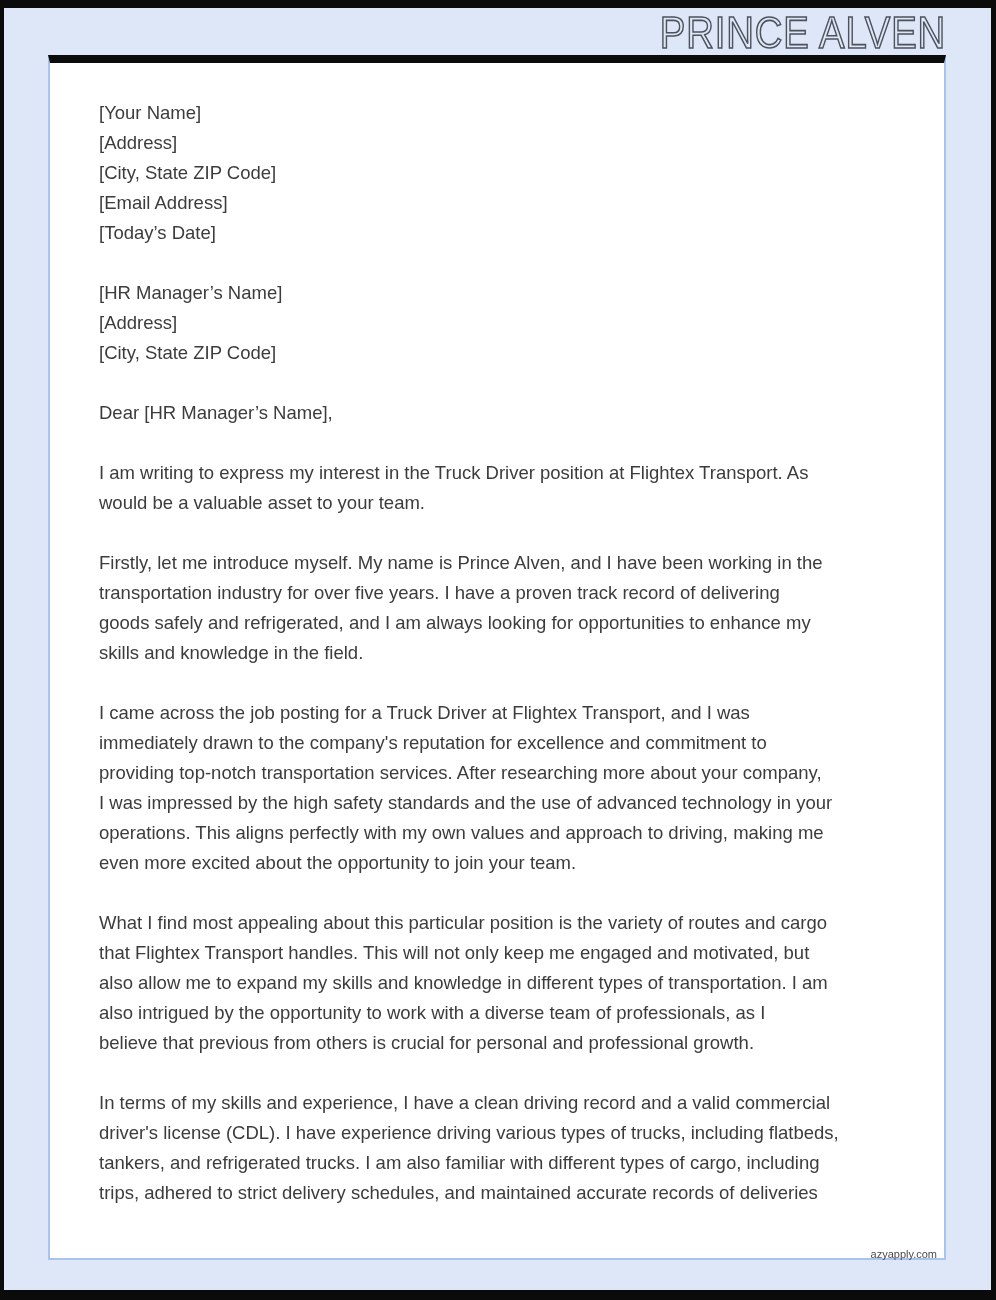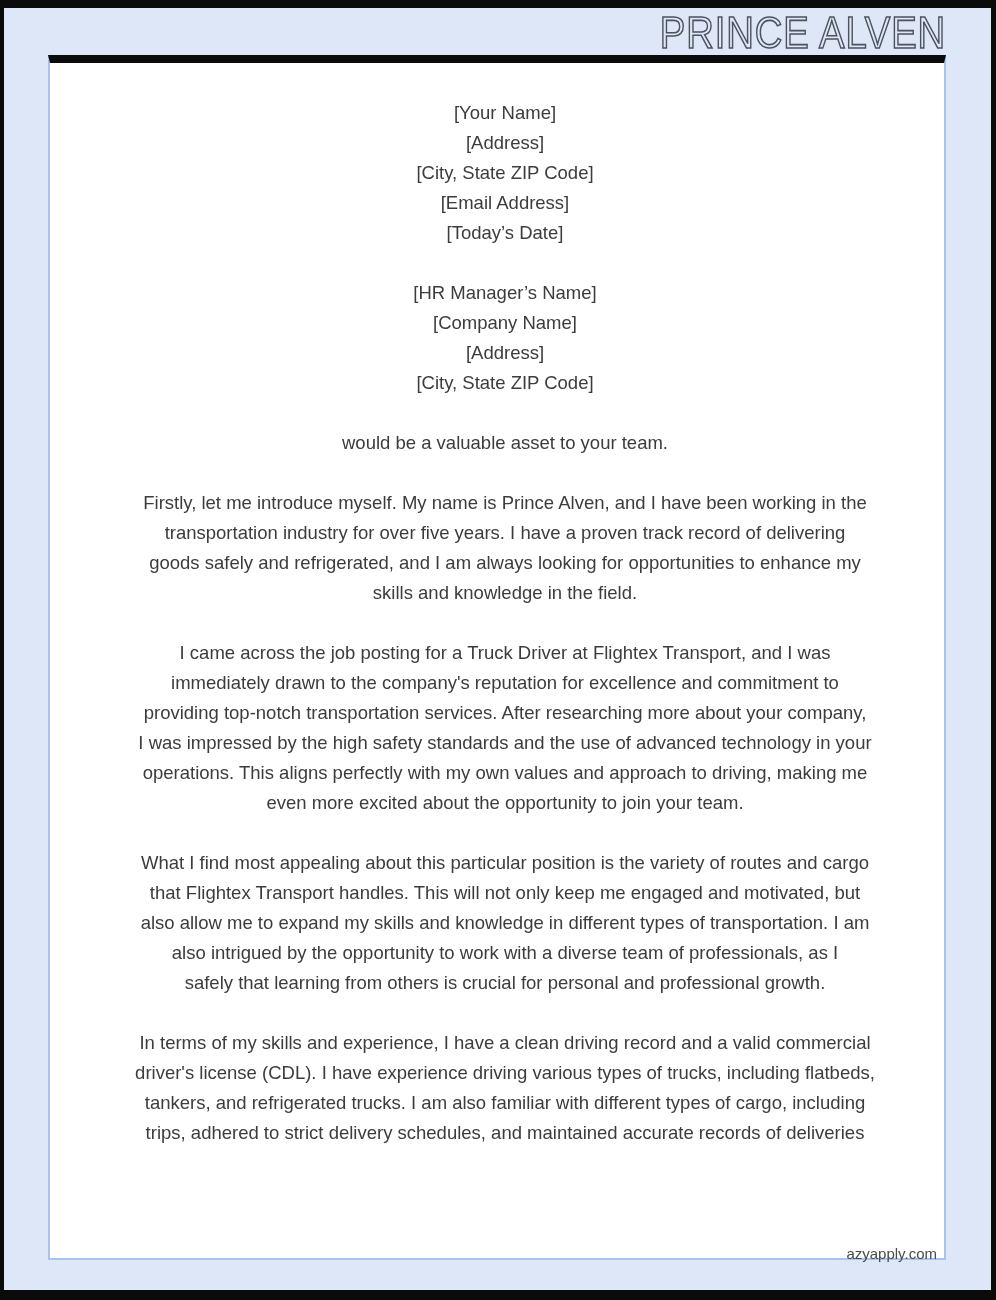--- a/index.html
+++ b/index.html
@@ -45,7 +45,7 @@
   }
   .block{margin:0 0 30px 0;}
   .block:last-child{margin-bottom:17px;}
-  .line{height:30px;line-height:30px;white-space:nowrap;text-align:center;}
+  .line{height:30px;line-height:30px;white-space:nowrap;}
   .watermark{
     position:absolute;right:59px;top:1244px;height:20px;line-height:20px;
     font-size:15px;color:#4b4b4b;z-index:4;white-space:nowrap;

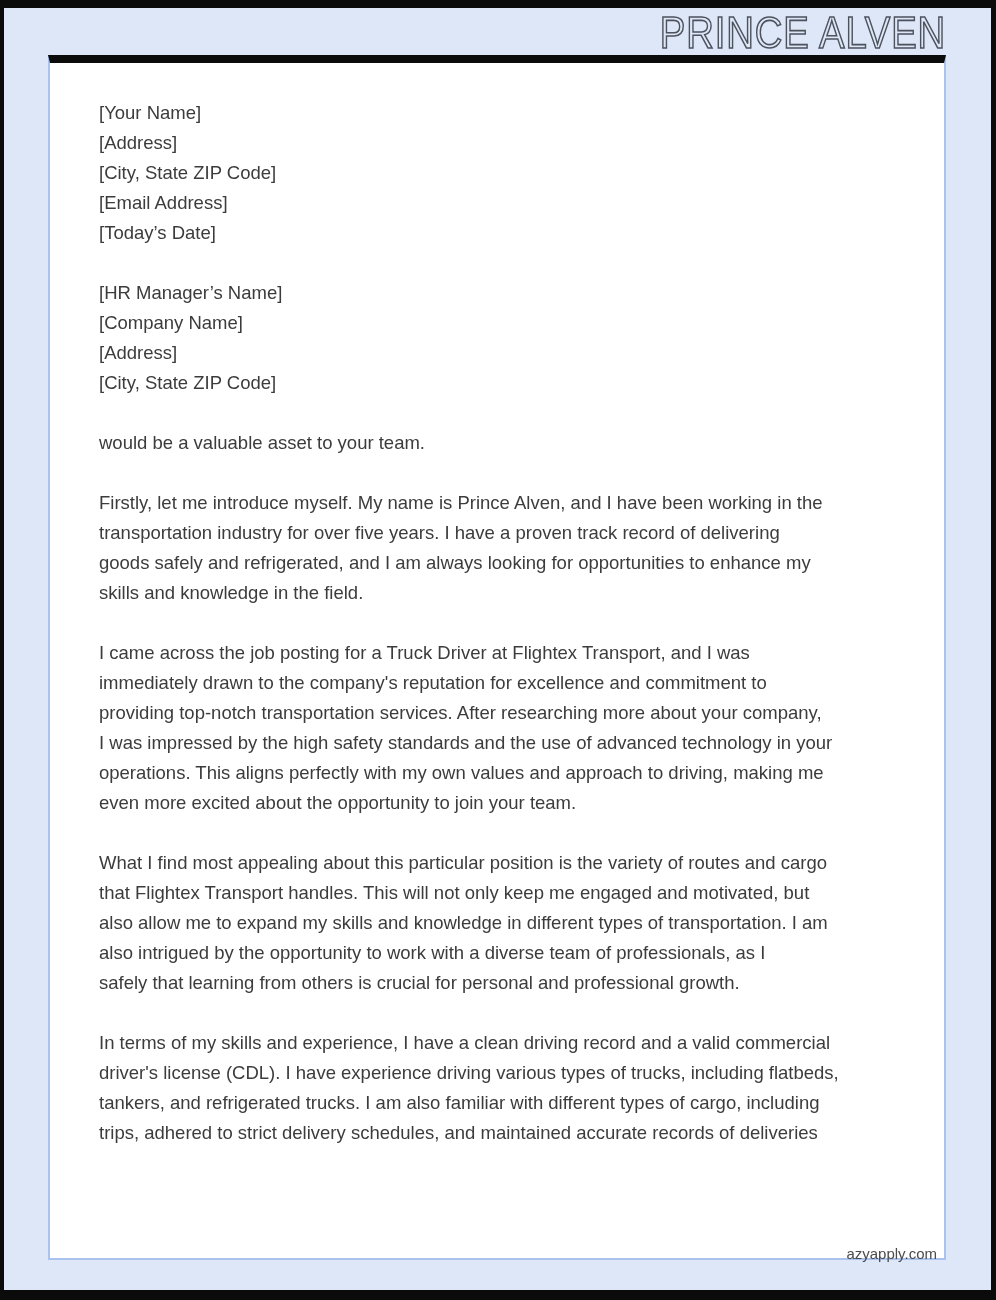--- a/index.html
+++ b/index.html
@@ -73,7 +73,6 @@
       </div>
     <div class="block">
         <div class="line">[HR Manager’s Name]</div>
-        <div class="line">[Company Name]</div>
         <div class="line">[Address]</div>
         <div class="line">[City, State ZIP Code]</div>
       </div>

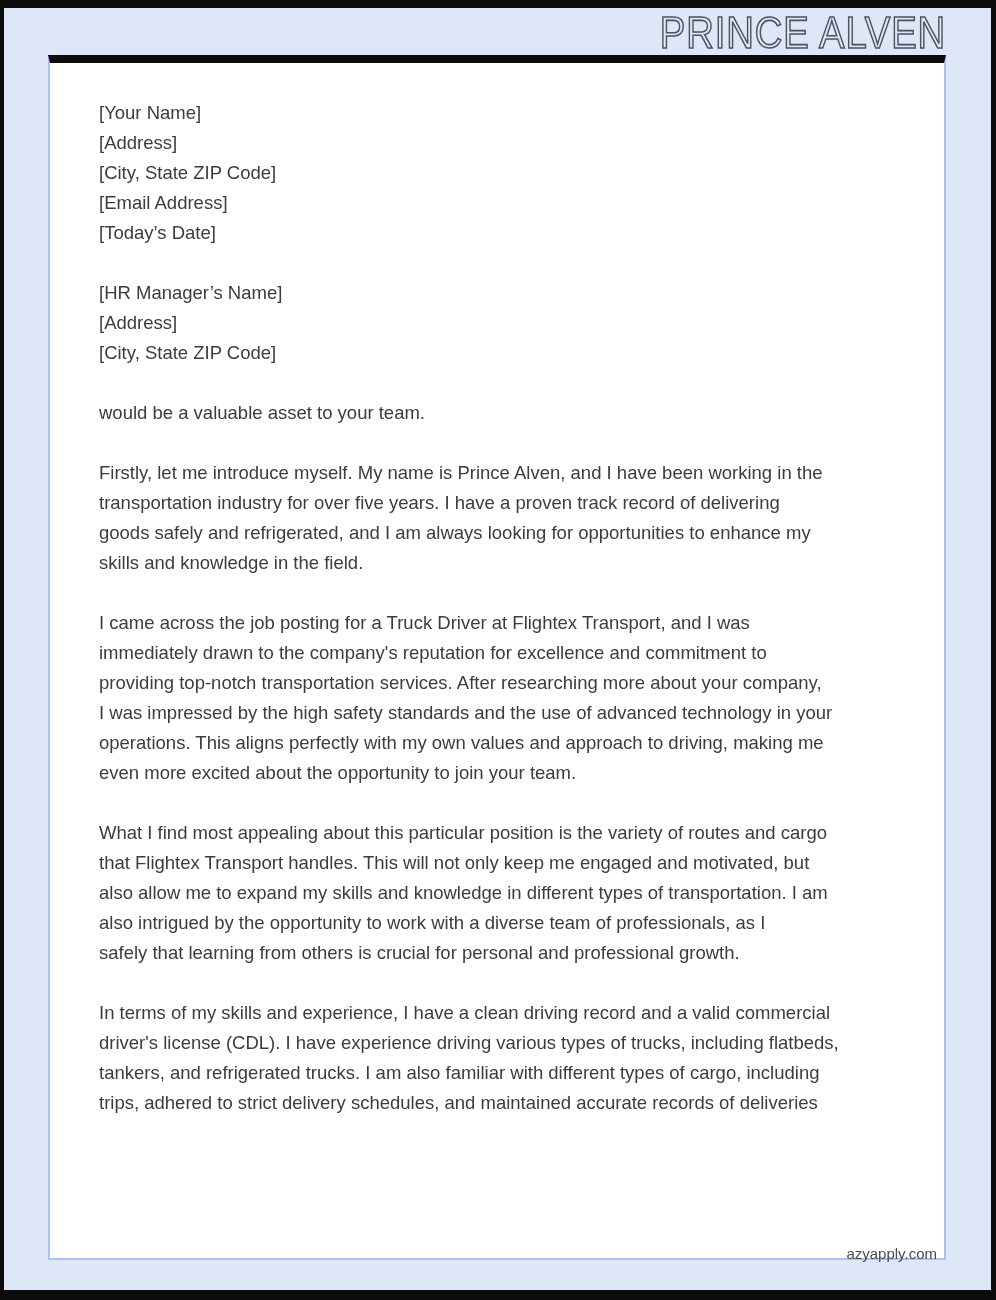--- a/index.html
+++ b/index.html
@@ -77,6 +77,9 @@
         <div class="line">[City, State ZIP Code]</div>
       </div>
     <div class="block">
+      <div class="line">Dear [HR Manager’s Name],</div>
+    </div>
+    <div class="block">
         <div class="line">would be a valuable asset to your team.</div>
       </div>
     <div class="block">

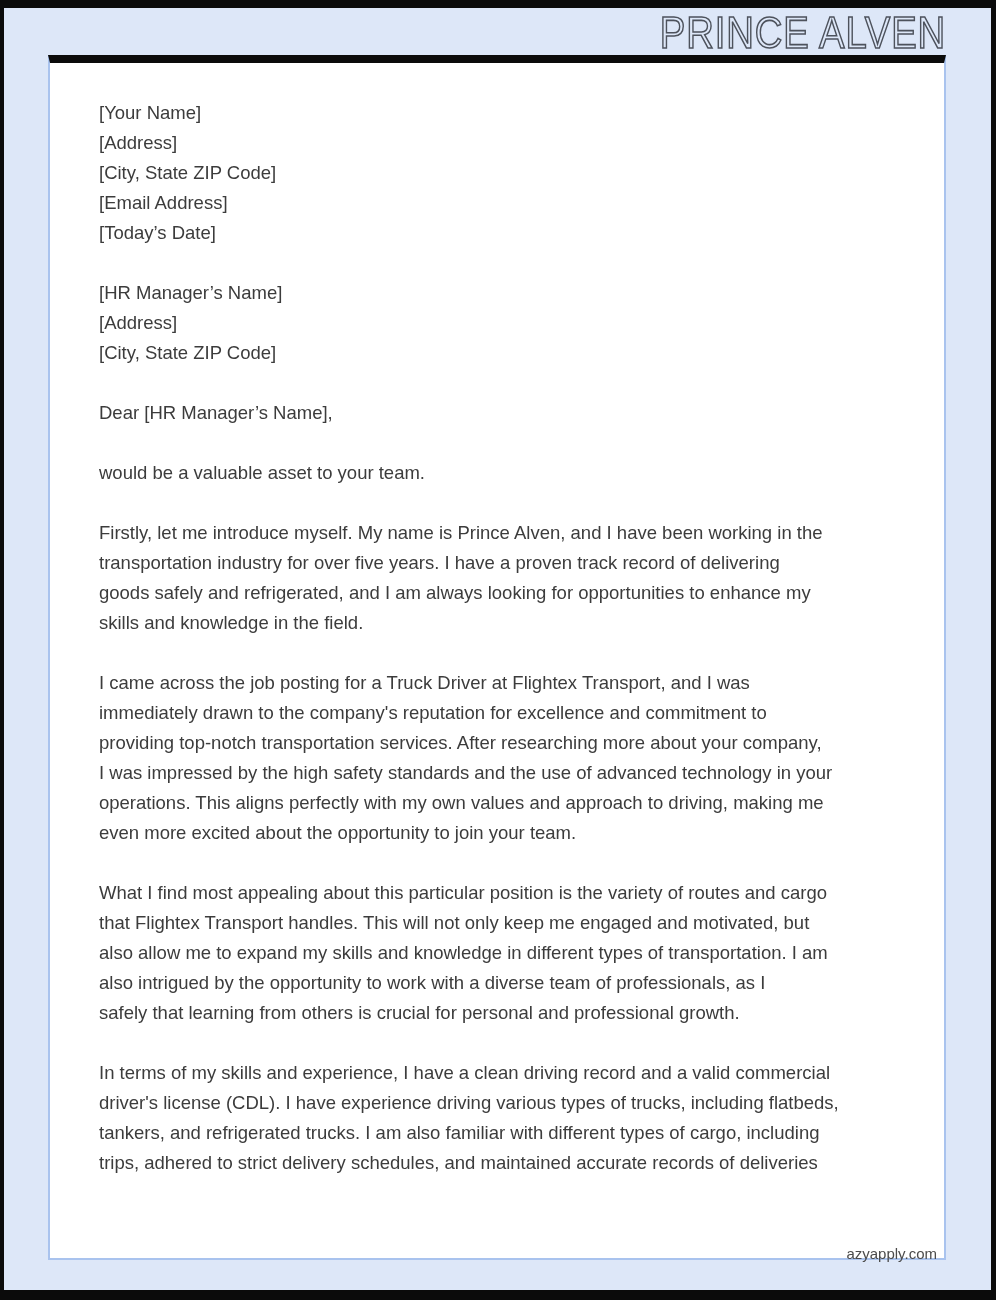--- a/index.html
+++ b/index.html
@@ -80,6 +80,7 @@
       <div class="line">Dear [HR Manager’s Name],</div>
     </div>
     <div class="block">
+        <div class="line">I am writing to express my interest in the Truck Driver position at Flightex Transport. As</div>
         <div class="line">would be a valuable asset to your team.</div>
       </div>
     <div class="block">

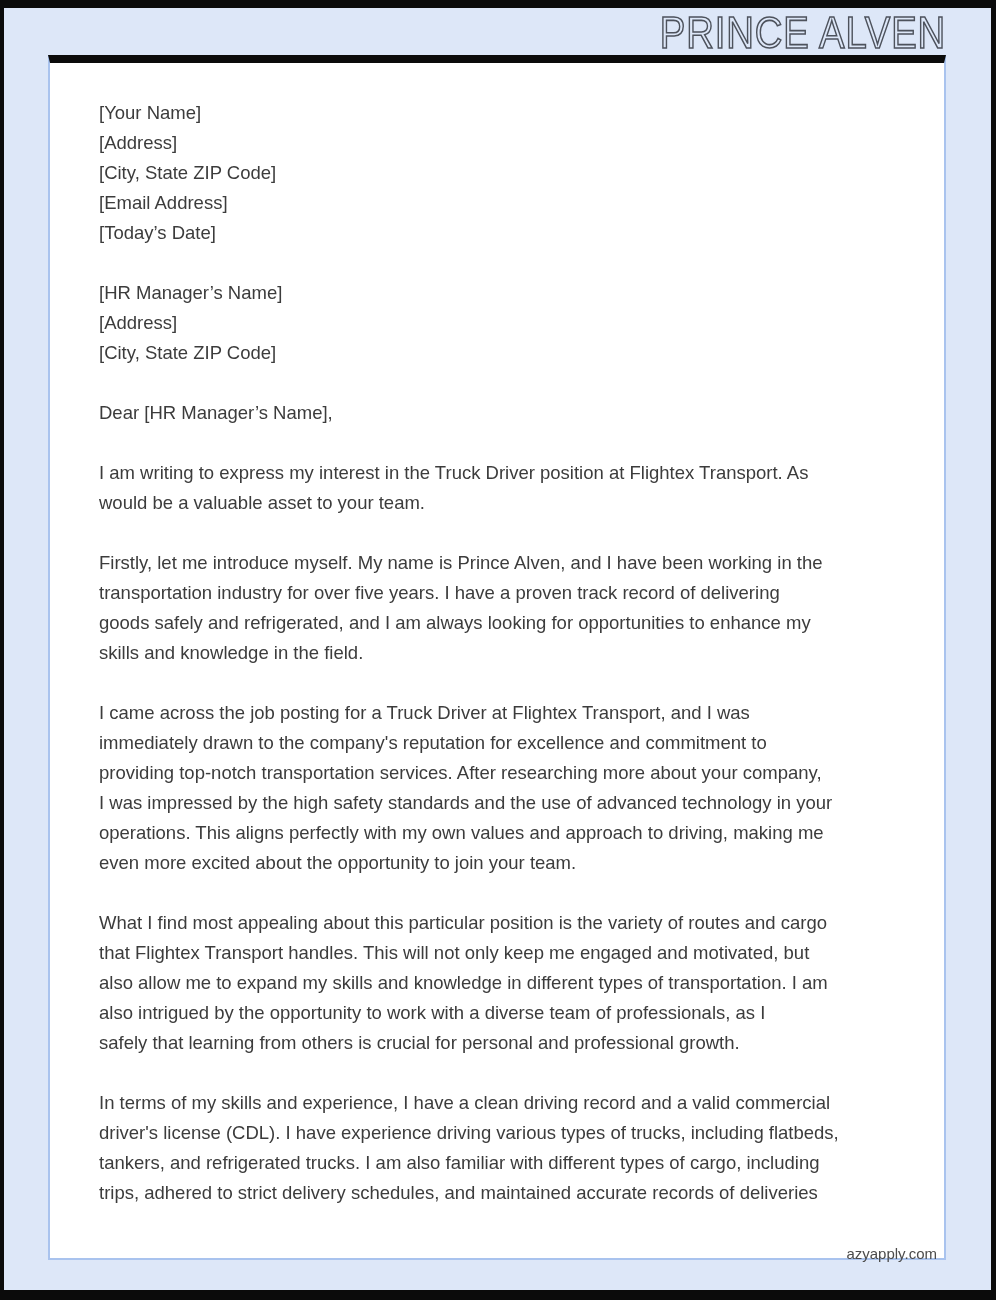--- a/index.html
+++ b/index.html
@@ -102,7 +102,7 @@
         <div class="line">that Flightex Transport handles. This will not only keep me engaged and motivated, but</div>
         <div class="line">also allow me to expand my skills and knowledge in different types of transportation. I am</div>
         <div class="line">also intrigued by the opportunity to work with a diverse team of professionals, as I</div>
-        <div class="line">safely that learning from others is crucial for personal and professional growth.</div>
+        <div class="line">believe that previous from others is crucial for personal and professional growth.</div>
       </div>
     <div class="block">
         <div class="line">In terms of my skills and experience, I have a clean driving record and a valid commercial</div>

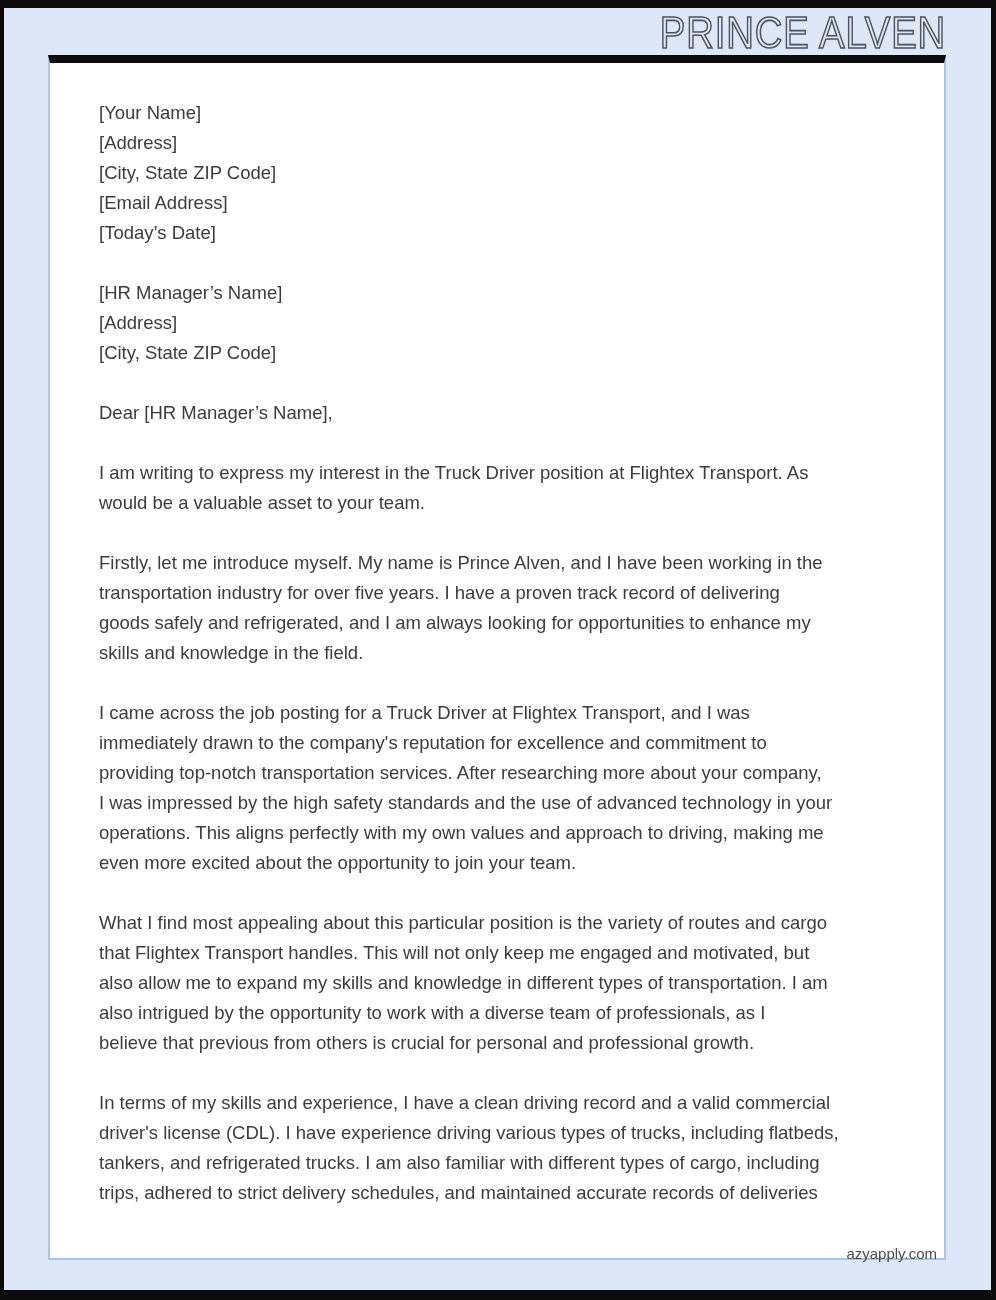--- a/index.html
+++ b/index.html
@@ -48,7 +48,7 @@
   .line{height:30px;line-height:30px;white-space:nowrap;}
   .watermark{
     position:absolute;right:59px;top:1244px;height:20px;line-height:20px;
-    font-size:15px;color:#4b4b4b;z-index:4;white-space:nowrap;
+    font-size:11px;color:#4b4b4b;z-index:4;white-space:nowrap;
   }
 </style>
 </head>

